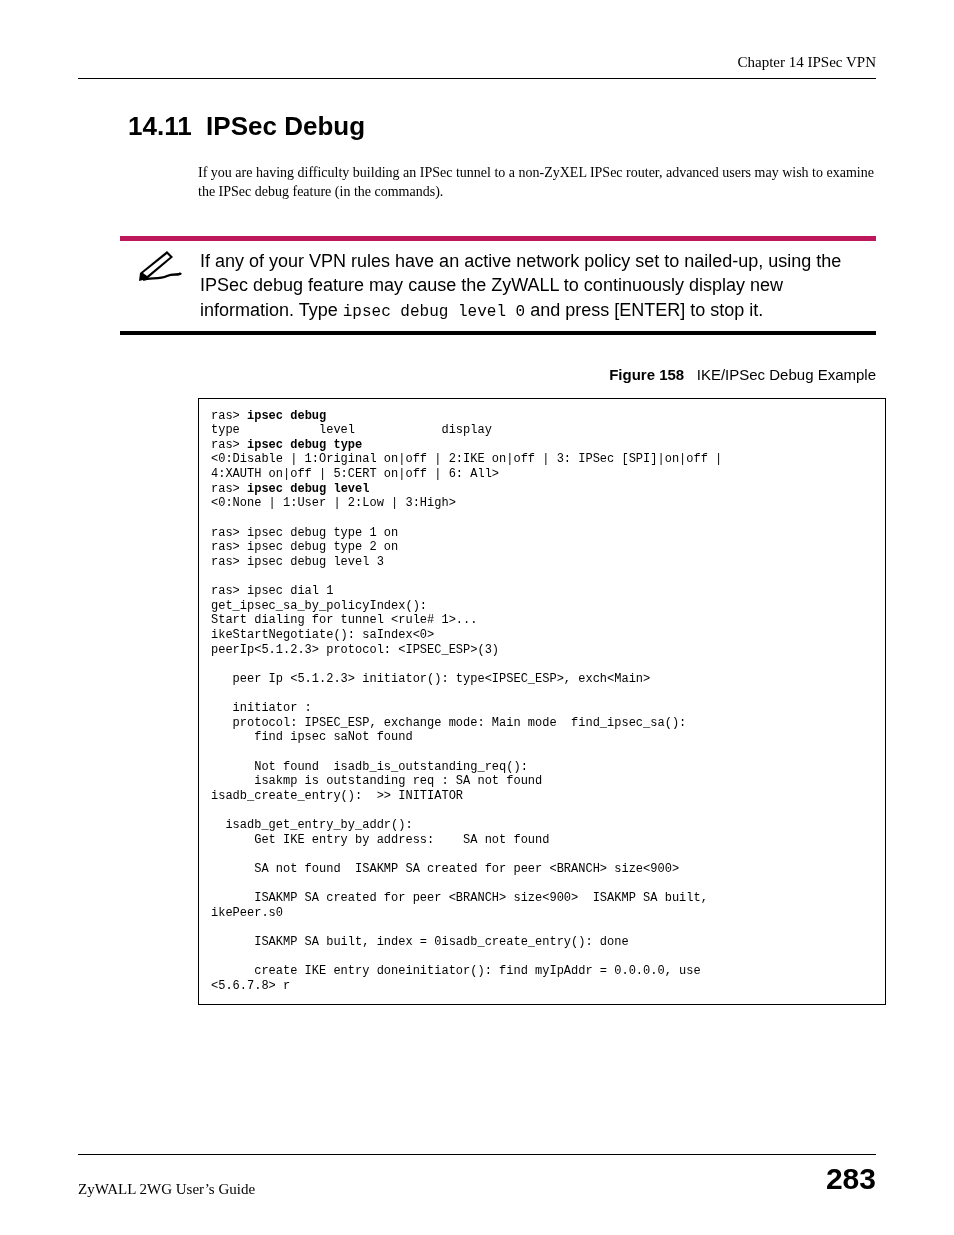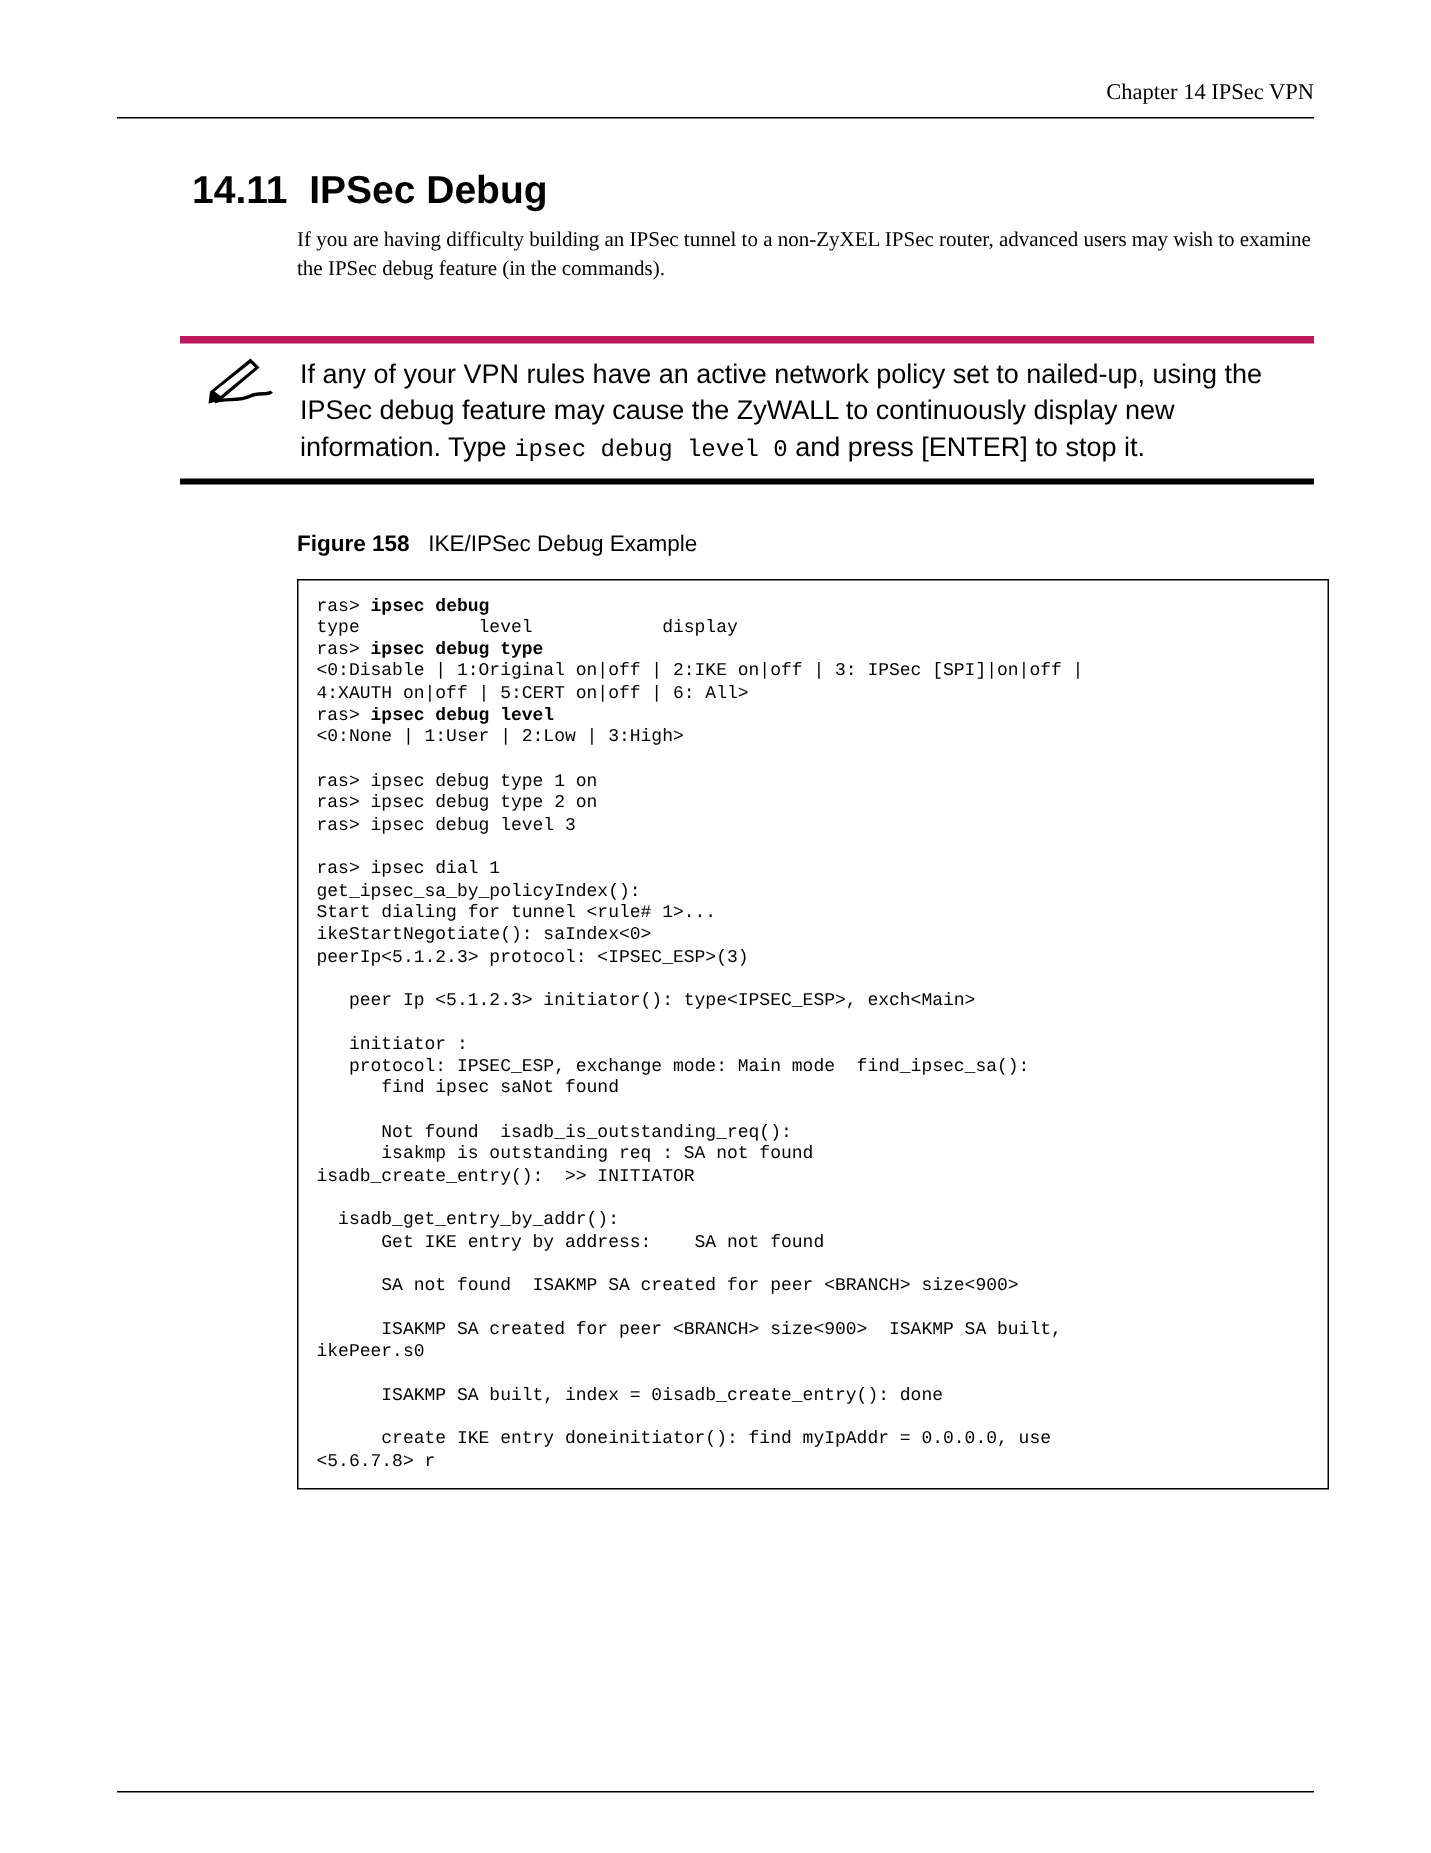--- a/index.html
+++ b/index.html
@@ -35,7 +35,7 @@
     font-family: Arial, Helvetica, sans-serif;
     font-weight: bold;
     font-size: 26px;
-    margin: 0 0 8px 50px;
+    margin: 0 0 20px 50px;
   }
   .body-para {
     margin: 0 0 20px 120px;

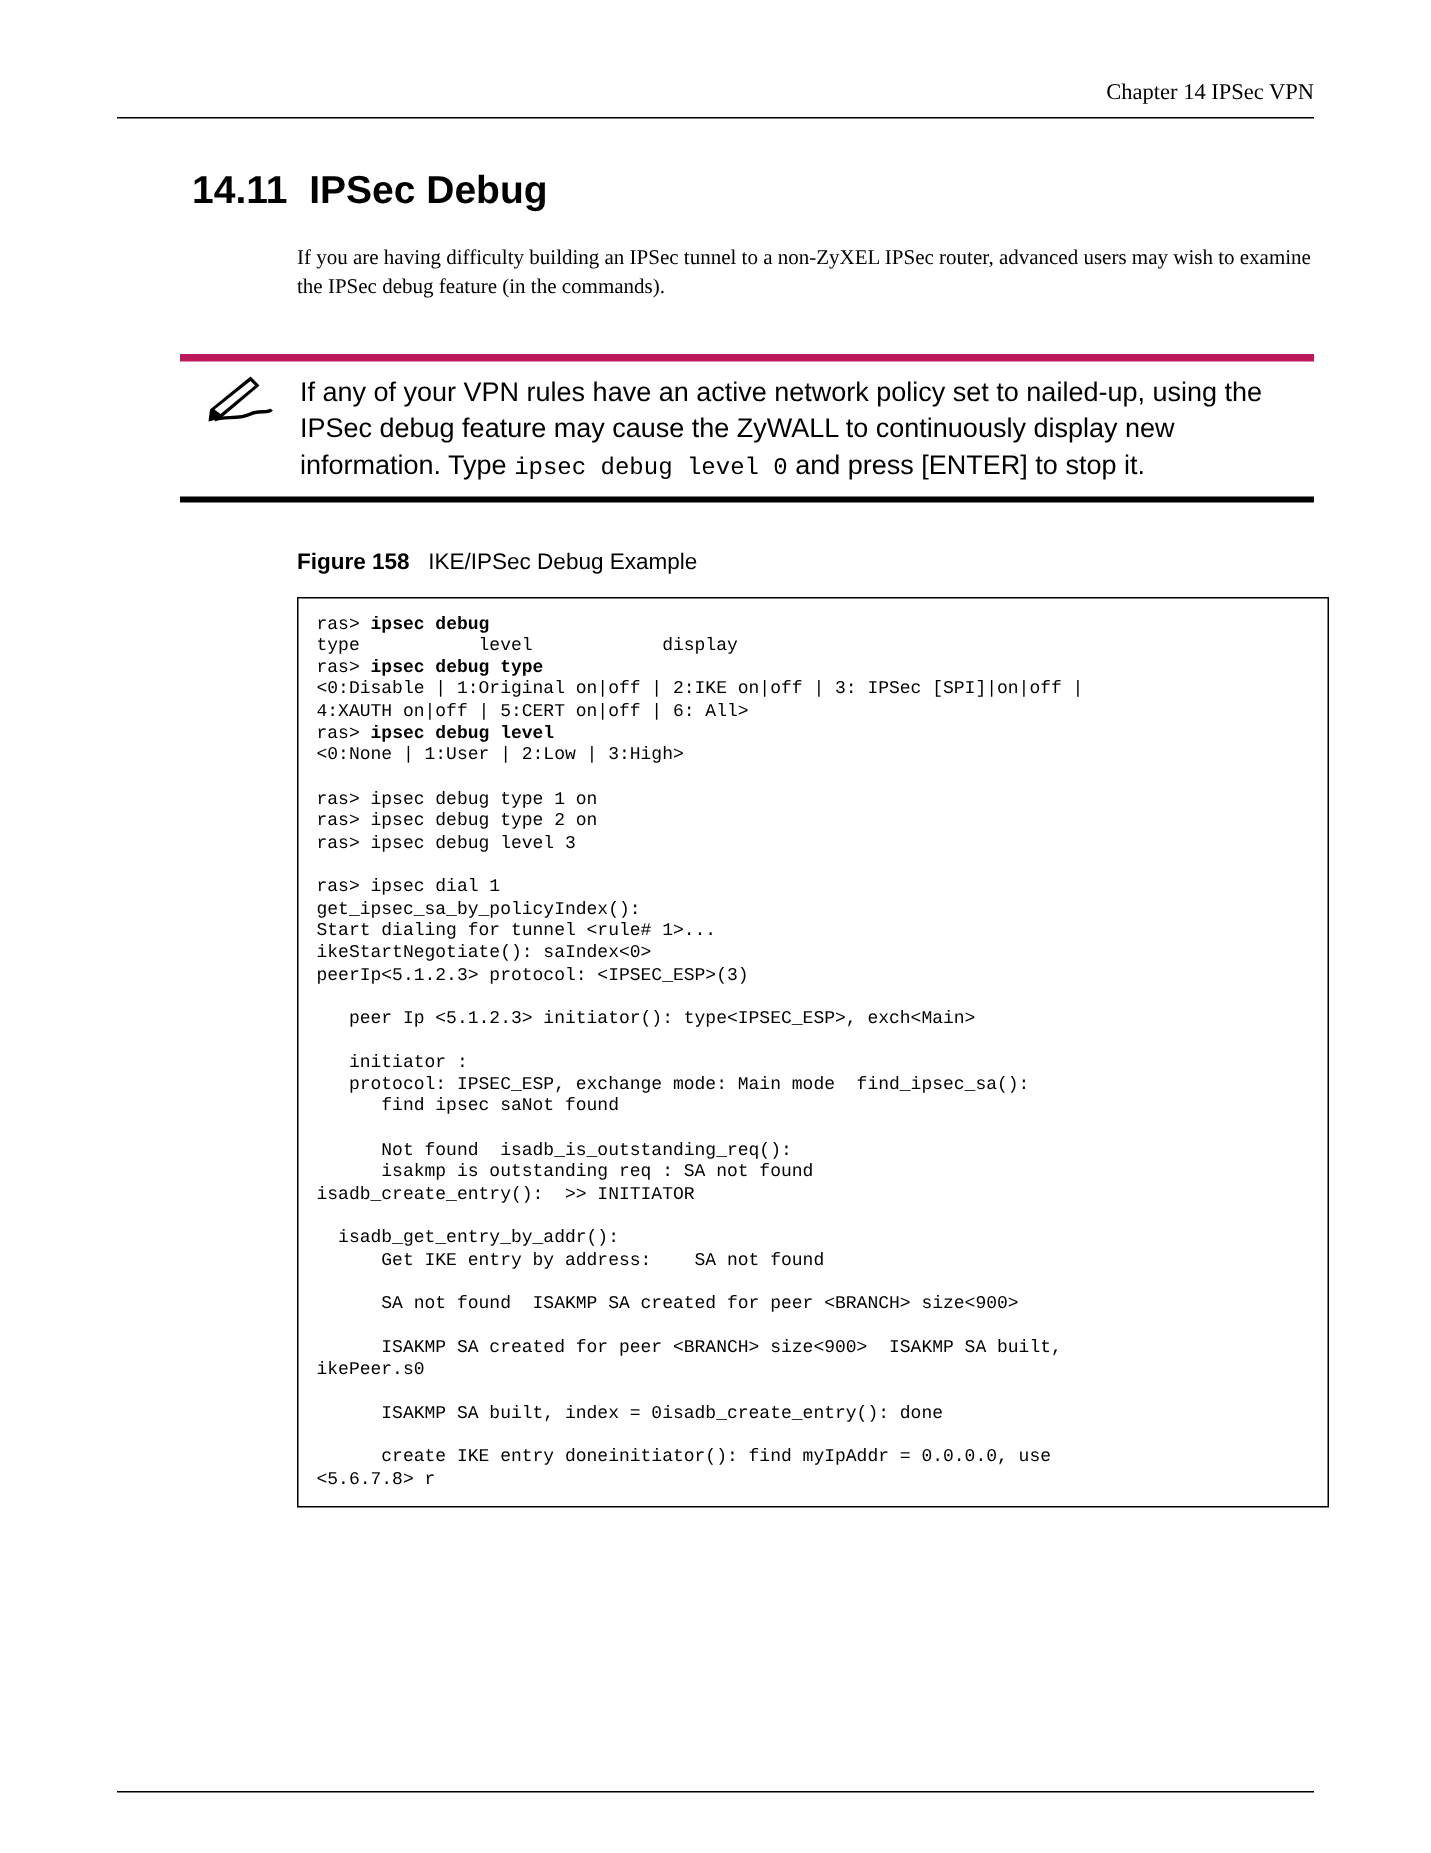--- a/index.html
+++ b/index.html
@@ -73,6 +73,7 @@
     font-family: Arial, Helvetica, sans-serif;
     font-size: 15px;
     margin: 30px 0 12px 120px;
+    text-align: right;
   }
   .figure-caption .fig-label { font-weight: bold; }
   .code-box {

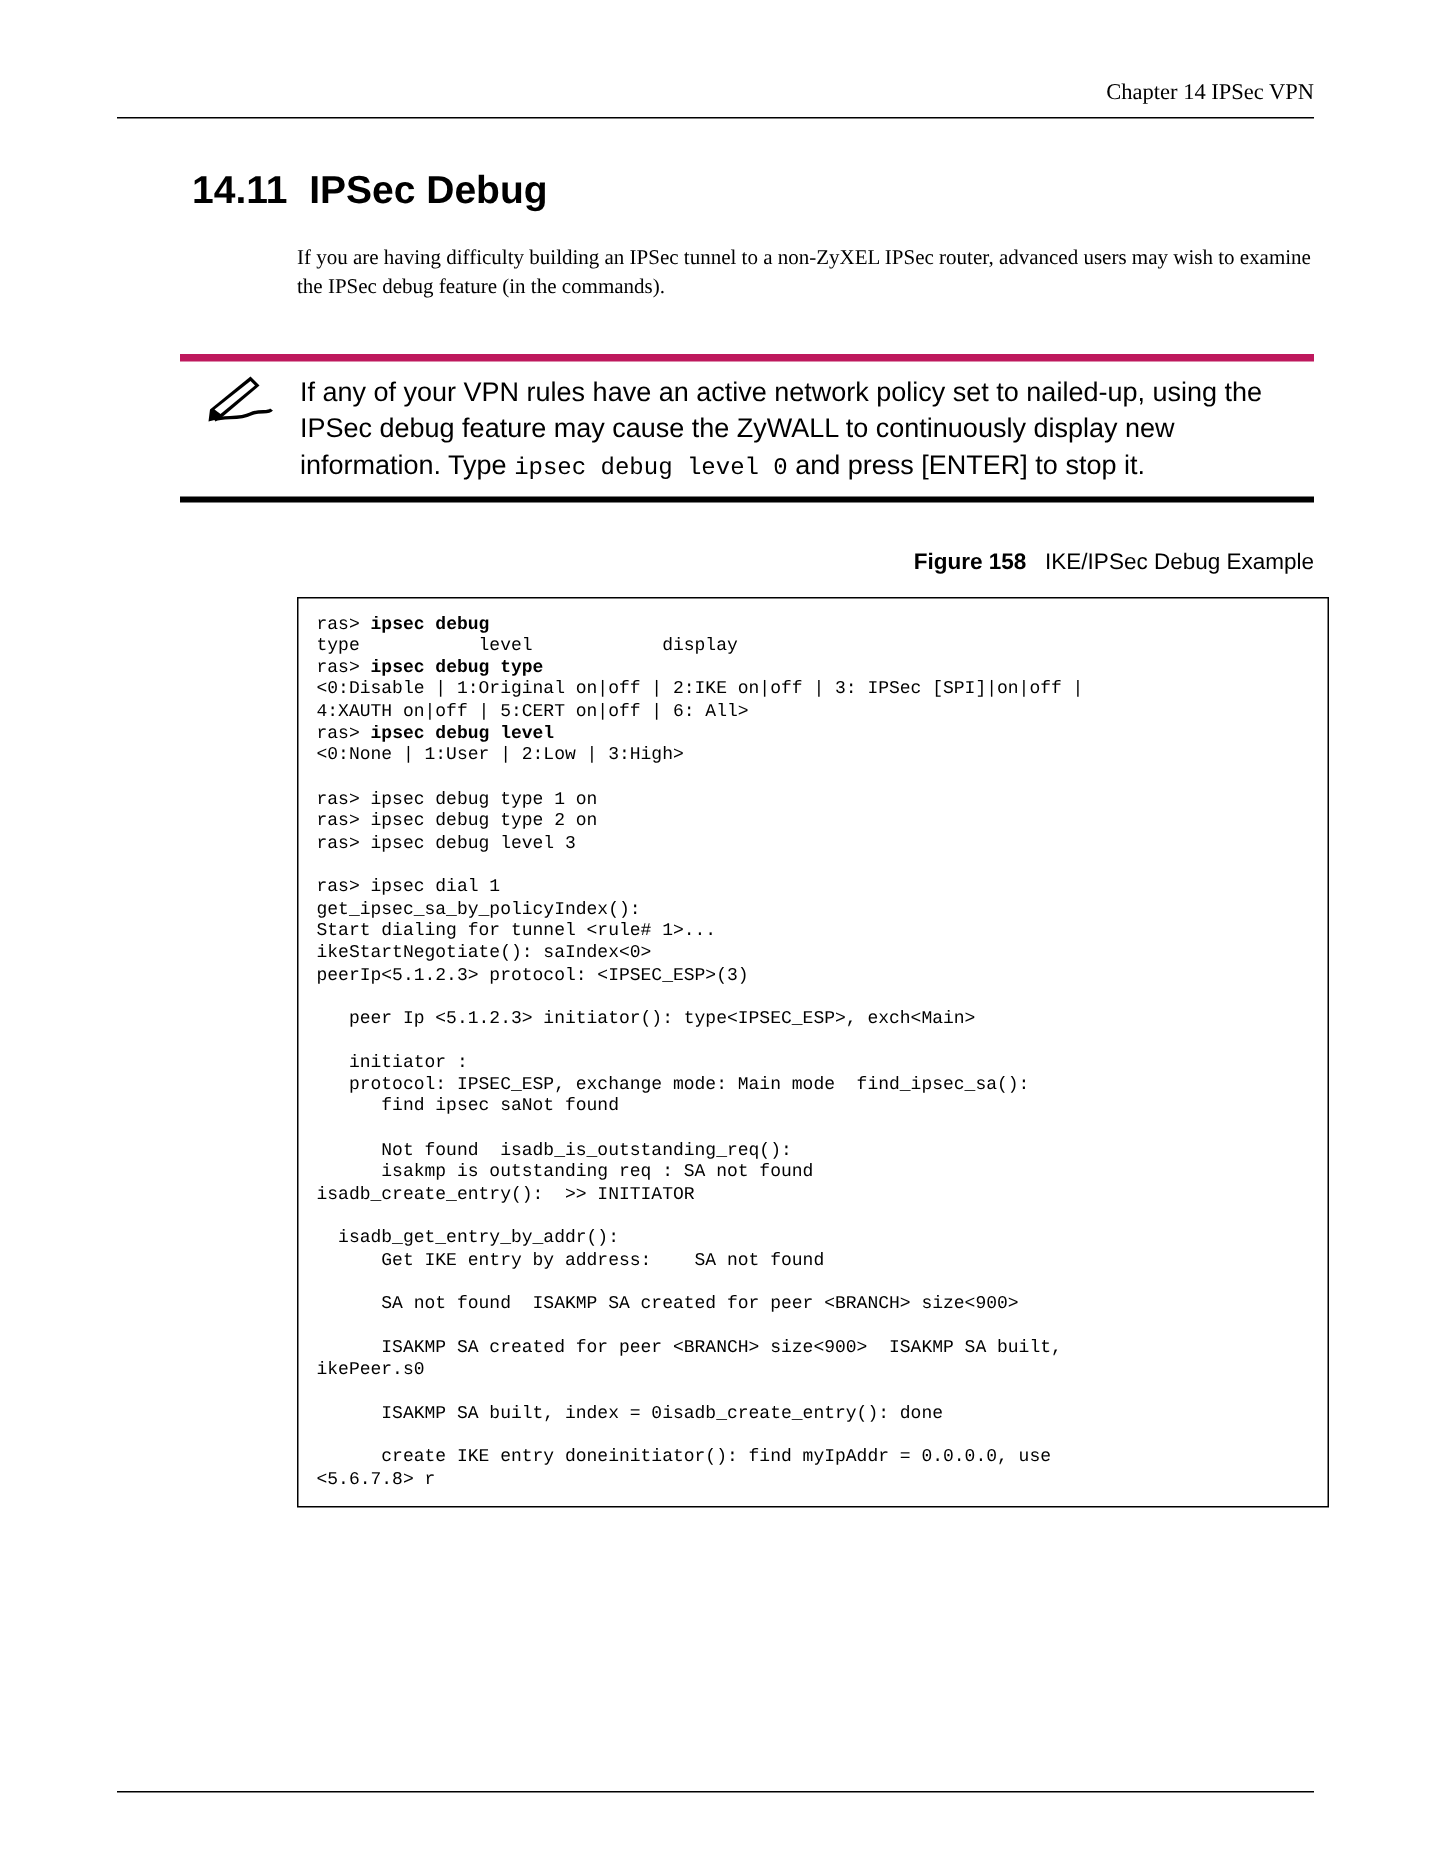--- a/index.html
+++ b/index.html
@@ -187,6 +187,10 @@
 
   <div class="footer">
     <hr class="footer-rule">
+    <div class="footer-row">
+      <div class="footer-left">ZyWALL 2WG User’s Guide</div>
+      <div class="footer-page">283</div>
+    </div>
   </div>
 
 </div>

